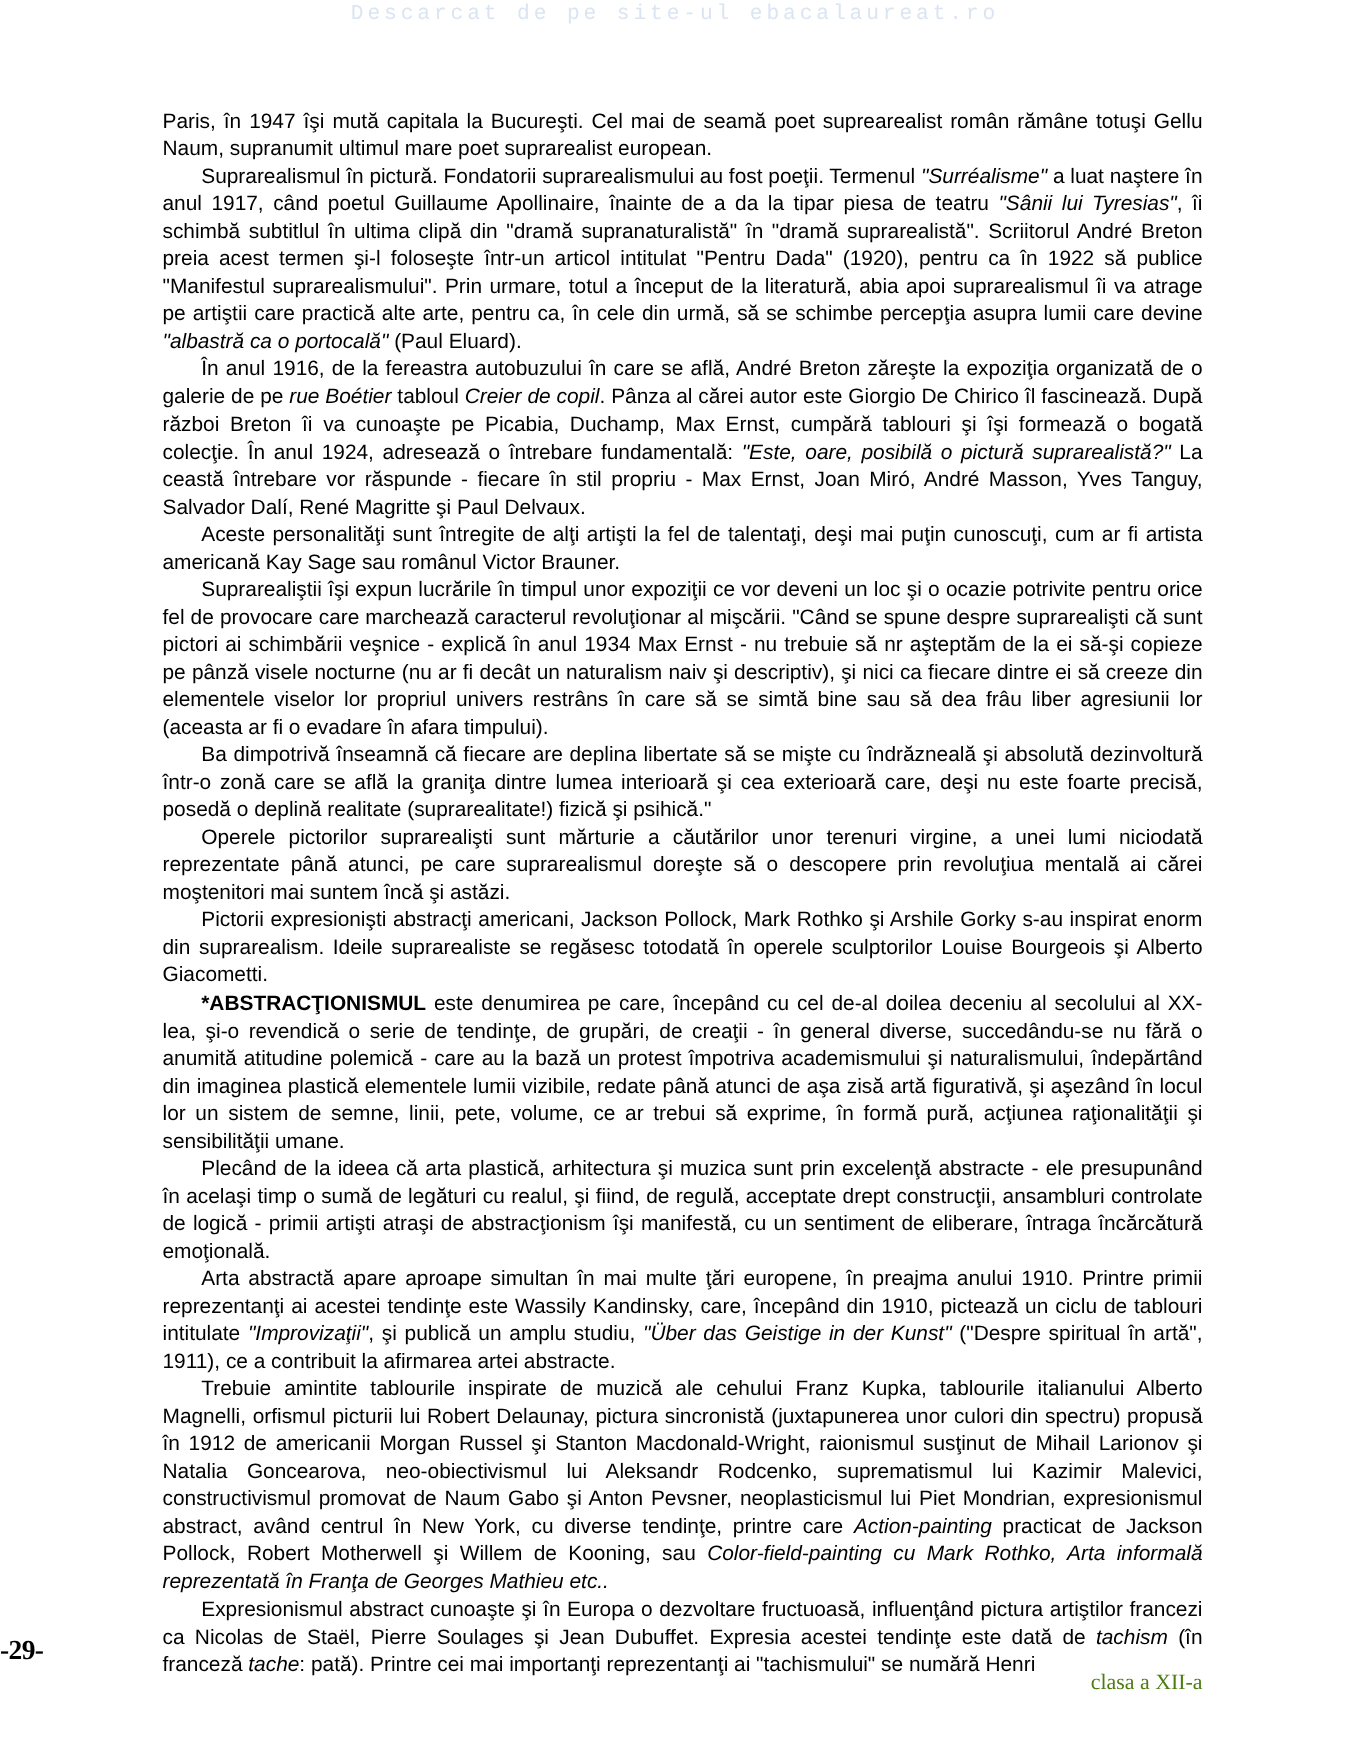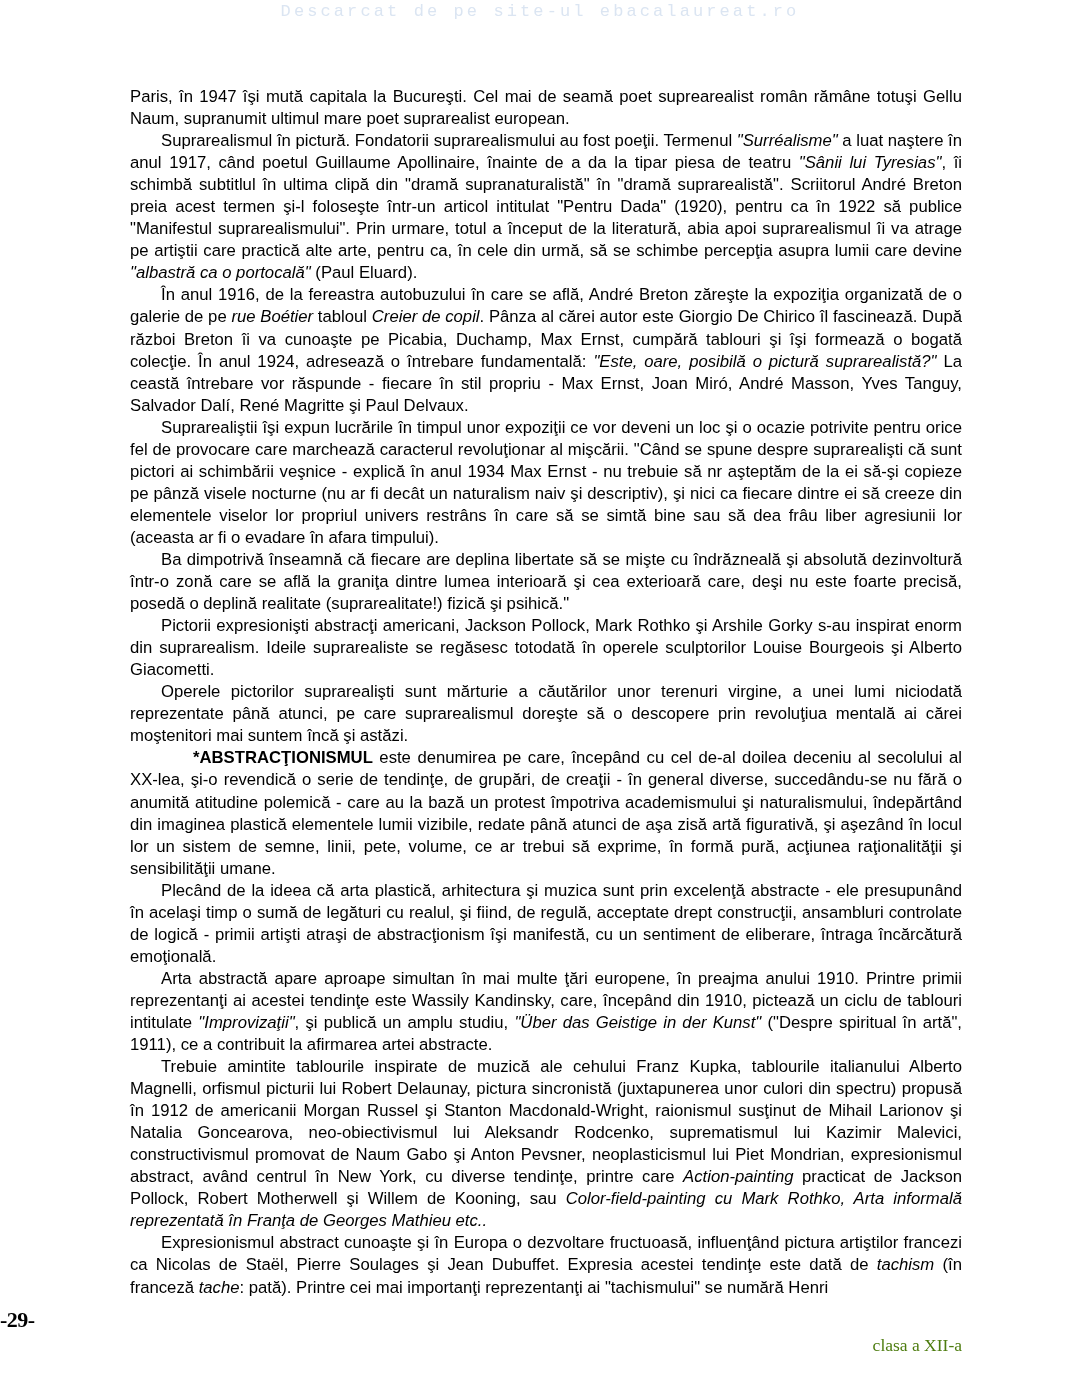--- a/index.html
+++ b/index.html
@@ -92,6 +92,7 @@
       <p class="para noindent"><span>Paris, în 1947 îşi mută capitala la Bucureşti. Cel mai de seamă poet suprearealist român rămâne totuşi Gellu Naum, supranumit ultimul mare poet suprarealist european.</span></p>
       <p class="para"><span>Suprarealismul în pictură. Fondatorii suprarealismului au fost poeţii. Termenul </span><span class="i">"Surréalisme"</span><span> a luat naştere în anul 1917, când poetul Guillaume Apollinaire, înainte de a da la tipar piesa de teatru </span><span class="i">"Sânii lui Tyresias"</span><span>, îi schimbă subtitlul în ultima clipă din "dramă supranaturalistă" în "dramă suprarealistă". Scriitorul André Breton preia acest termen şi-l foloseşte într-un articol intitulat "Pentru Dada" (1920), pentru ca în 1922 să publice "Manifestul suprarealismului". Prin urmare, totul a început de la literatură, abia apoi suprarealismul îi va atrage pe artiştii care practică alte arte, pentru ca, în cele din urmă, să se schimbe percepţia asupra lumii care devine </span><span class="i">"albastră ca o portocală"</span><span> (Paul Eluard).</span></p>
       <p class="para"><span>În anul 1916, de la fereastra autobuzului în care se află, André Breton zăreşte la expoziţia organizată de o galerie de pe </span><span class="i">rue Boétier</span><span> tabloul </span><span class="i">Creier de copil</span><span>. Pânza al cărei autor este Giorgio De Chirico îl fascinează. După război Breton îi va cunoaşte pe Picabia, Duchamp, Max Ernst, cumpără tablouri şi îşi formează o bogată colecţie. În anul 1924, adresează o întrebare fundamentală: </span><span class="i">"Este, oare, posibilă o pictură suprarealistă?"</span><span> La ceastă întrebare vor răspunde - fiecare în stil propriu - Max Ernst, Joan Miró, André Masson, Yves Tanguy, Salvador Dalí, René Magritte şi Paul Delvaux.</span></p>
+      <p class="para"><span>Aceste personalităţi sunt întregite de alţi artişti la fel de talentaţi, deşi mai puţin cunoscuţi, cum ar fi artista americană Kay Sage sau românul Victor Brauner.</span></p>
       <p class="para"><span>Suprarealiştii îşi expun lucrările în timpul unor expoziţii ce vor deveni un loc şi o ocazie potrivite pentru orice fel de provocare care marchează caracterul revoluţionar al mişcării. "Când se spune despre suprarealişti că sunt pictori ai schimbării veşnice - explică în anul 1934 Max Ernst - nu trebuie să nr aşteptăm de la ei să-şi copieze pe pânză visele nocturne (nu ar fi decât un naturalism naiv şi descriptiv), şi nici ca fiecare dintre ei să creeze din elementele viselor lor propriul univers restrâns în care să se simtă bine sau să dea frâu liber agresiunii lor (aceasta ar fi o evadare în afara timpului).</span></p>
       <p class="para"><span>Ba dimpotrivă înseamnă că fiecare are deplina libertate să se mişte cu îndrăzneală şi absolută dezinvoltură într-o zonă care se află la graniţa dintre lumea interioară şi cea exterioară care, deşi nu este foarte precisă, posedă o deplină realitate (suprarealitate!) fizică şi psihică."</span></p>
       <p class="para"><span>Pictorii expresionişti abstracţi americani, Jackson Pollock, Mark Rothko şi Arshile Gorky s-au inspirat enorm din suprarealism. Ideile suprarealiste se regăsesc totodată în operele sculptorilor Louise Bourgeois şi Alberto Giacometti.</span></p>

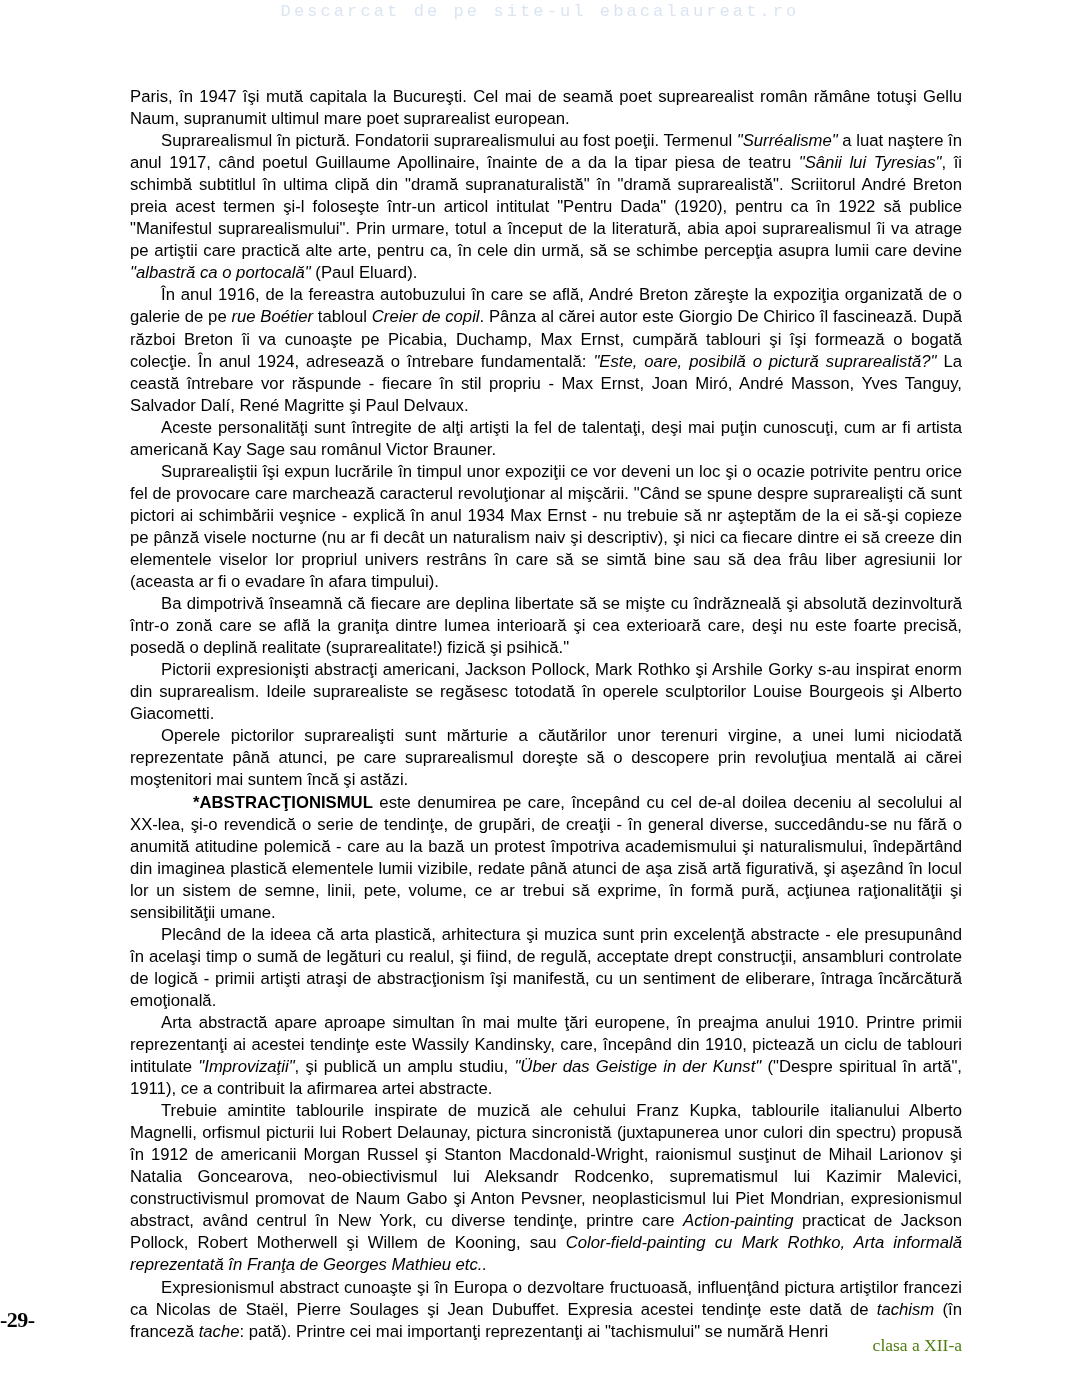--- a/index.html
+++ b/index.html
@@ -95,8 +95,8 @@
       <p class="para"><span>Aceste personalităţi sunt întregite de alţi artişti la fel de talentaţi, deşi mai puţin cunoscuţi, cum ar fi artista americană Kay Sage sau românul Victor Brauner.</span></p>
       <p class="para"><span>Suprarealiştii îşi expun lucrările în timpul unor expoziţii ce vor deveni un loc şi o ocazie potrivite pentru orice fel de provocare care marchează caracterul revoluţionar al mişcării. "Când se spune despre suprarealişti că sunt pictori ai schimbării veşnice - explică în anul 1934 Max Ernst - nu trebuie să nr aşteptăm de la ei să-şi copieze pe pânză visele nocturne (nu ar fi decât un naturalism naiv şi descriptiv), şi nici ca fiecare dintre ei să creeze din elementele viselor lor propriul univers restrâns în care să se simtă bine sau să dea frâu liber agresiunii lor (aceasta ar fi o evadare în afara timpului).</span></p>
       <p class="para"><span>Ba dimpotrivă înseamnă că fiecare are deplina libertate să se mişte cu îndrăzneală şi absolută dezinvoltură într-o zonă care se află la graniţa dintre lumea interioară şi cea exterioară care, deşi nu este foarte precisă, posedă o deplină realitate (suprarealitate!) fizică şi psihică."</span></p>
+      <p class="para"><span>Operele pictorilor suprarealişti sunt mărturie a căutărilor unor terenuri virgine, a unei lumi niciodată reprezentate până atunci, pe care suprarealismul doreşte să o descopere prin revoluţiua mentală ai cărei moştenitori mai suntem încă şi astăzi.</span></p>
       <p class="para"><span>Pictorii expresionişti abstracţi americani, Jackson Pollock, Mark Rothko şi Arshile Gorky s-au inspirat enorm din suprarealism. Ideile suprarealiste se regăsesc totodată în operele sculptorilor Louise Bourgeois şi Alberto Giacometti.</span></p>
-      <p class="para"><span>Operele pictorilor suprarealişti sunt mărturie a căutărilor unor terenuri virgine, a unei lumi niciodată reprezentate până atunci, pe care suprarealismul doreşte să o descopere prin revoluţiua mentală ai cărei moştenitori mai suntem încă şi astăzi.</span></p>
       <p class="para"><span class="b">*ABSTRACŢIONISMUL</span><span> este denumirea pe care, începând cu cel de-al doilea deceniu al secolului al XX-lea, şi-o revendică o serie de tendinţe, de grupări, de creaţii - în general diverse, succedându-se nu fără o anumită atitudine polemică - care au la bază un protest împotriva academismului şi naturalismului, îndepărtând din imaginea plastică elementele lumii vizibile, redate până atunci de aşa zisă artă figurativă, şi aşezând în locul lor un sistem de semne, linii, pete, volume, ce ar trebui să exprime, în formă pură, acţiunea raţionalităţii şi sensibilităţii umane.</span></p>
       <p class="para"><span>Plecând de la ideea că arta plastică, arhitectura şi muzica sunt prin excelenţă abstracte - ele presupunând în acelaşi timp o sumă de legături cu realul, şi fiind, de regulă, acceptate drept construcţii, ansambluri controlate de logică - primii artişti atraşi de abstracţionism îşi manifestă, cu un sentiment de eliberare, întraga încărcătură emoţională.</span></p>
       <p class="para"><span>Arta abstractă apare aproape simultan în mai multe ţări europene, în preajma anului 1910. Printre primii reprezentanţi ai acestei tendinţe este Wassily Kandinsky, care, începând din 1910, pictează un ciclu de tablouri intitulate </span><span class="i">"Improvizaţii"</span><span>, şi publică un amplu studiu, </span><span class="i">"Über das Geistige in der Kunst"</span><span> ("Despre spiritual în artă", 1911), ce a contribuit la afirmarea artei abstracte.</span></p>

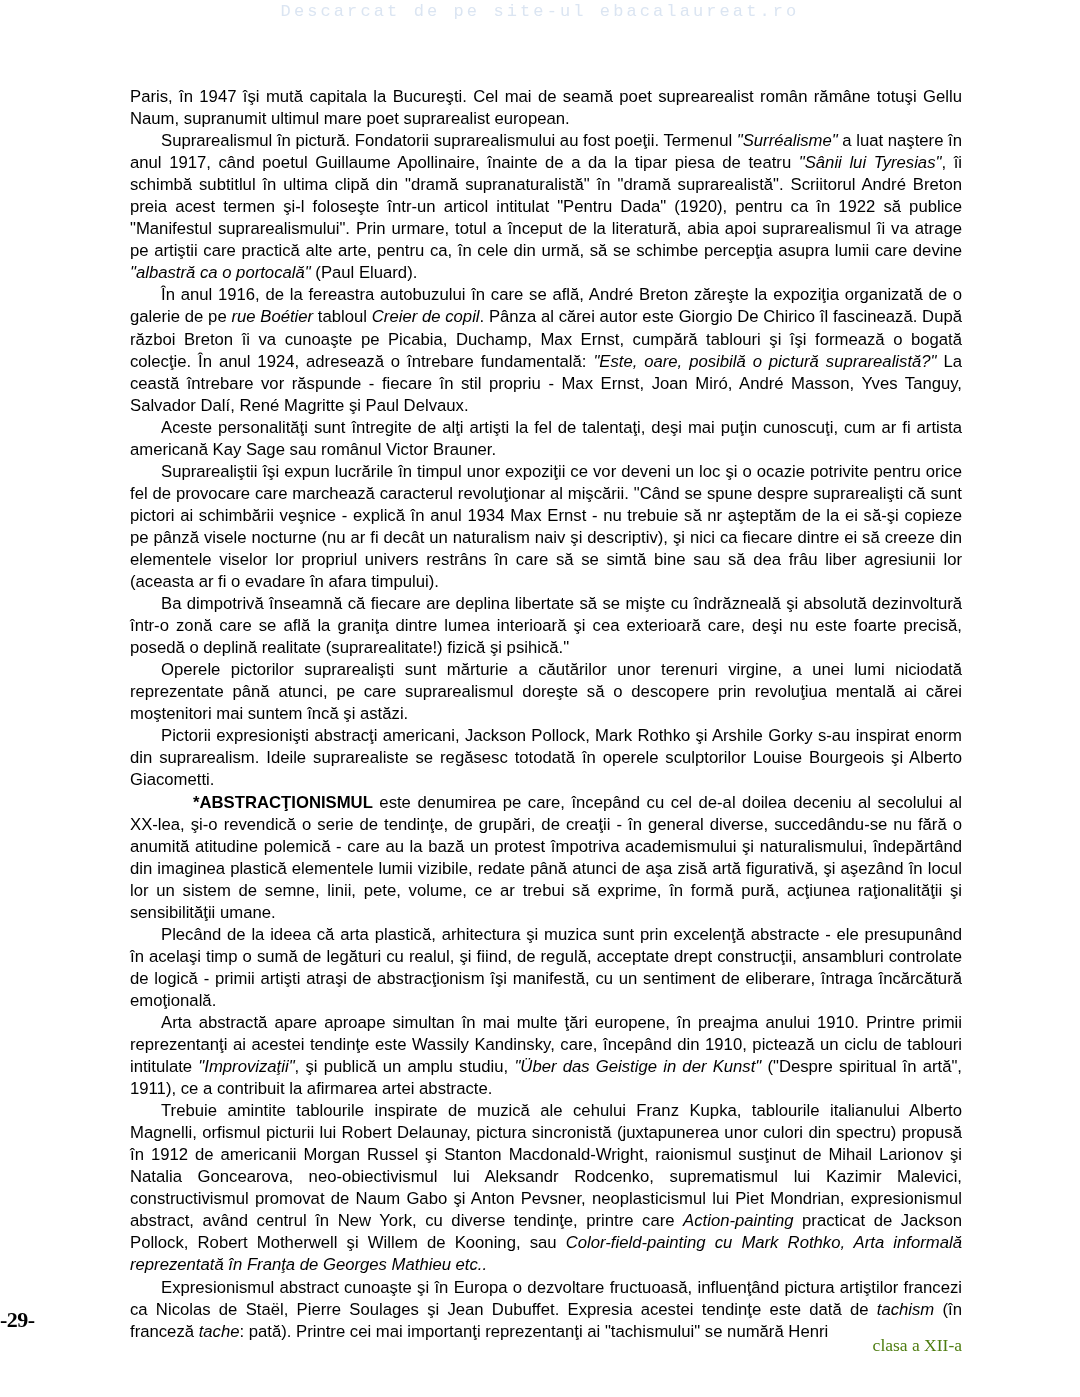--- a/index.html
+++ b/index.html
@@ -51,7 +51,7 @@
     text-indent: 0;
   }
   .i { font-style: italic; }
-  .b { font-weight: bold; margin-left: 32px; }
+  .b { font-weight: bold; }
 
   .footer {
     position: absolute;

